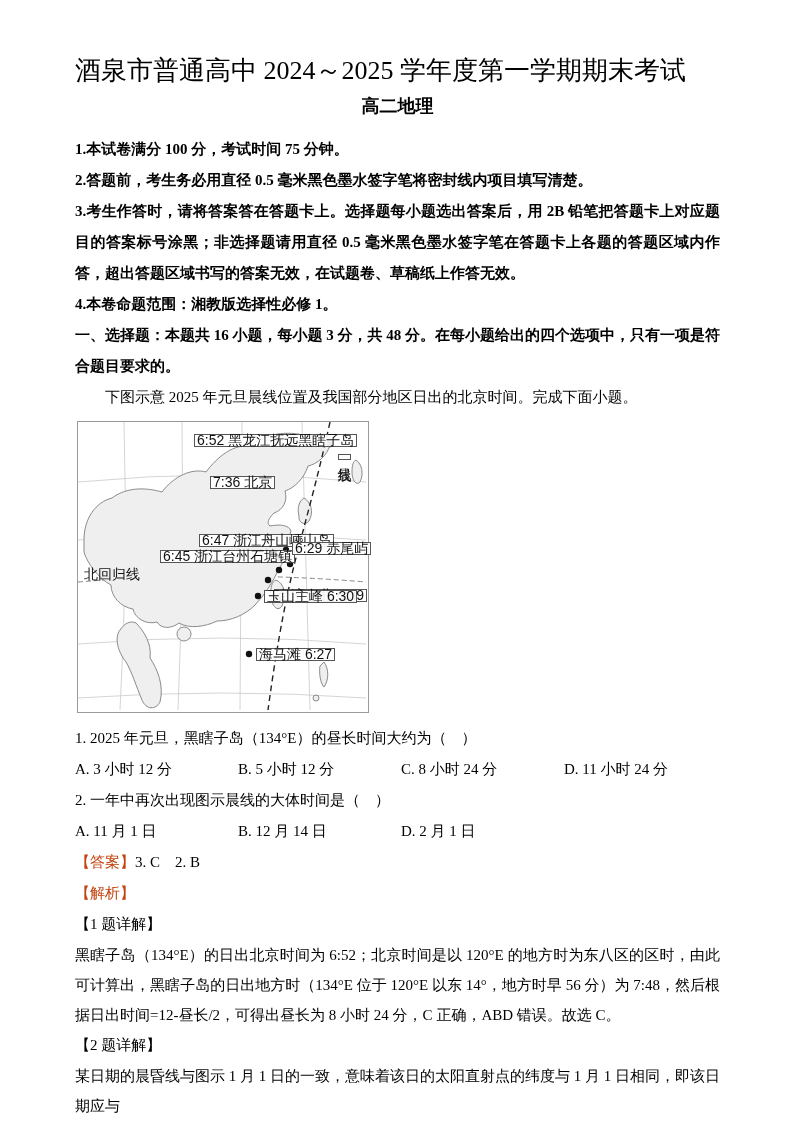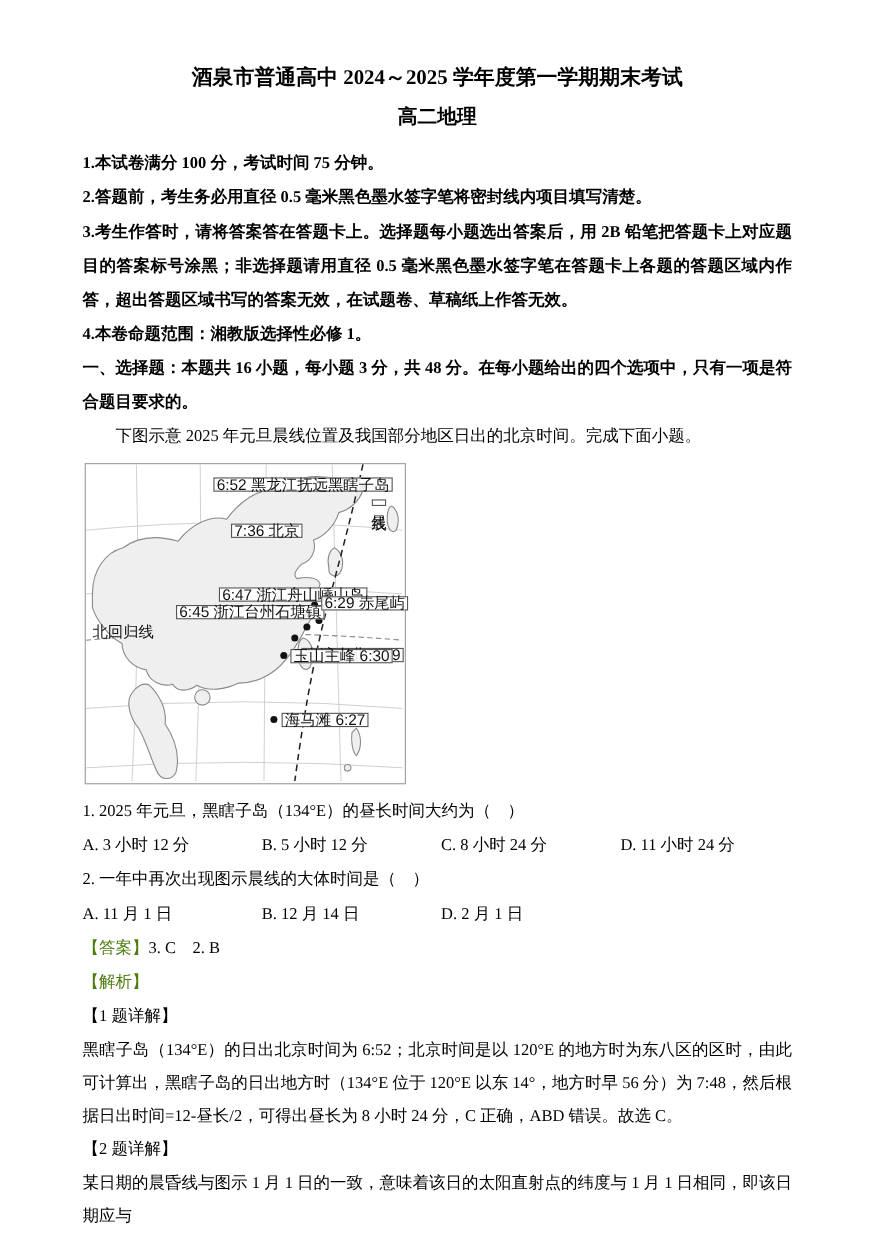--- a/index.html
+++ b/index.html
@@ -9,7 +9,7 @@
     font-family:"Liberation Serif","DejaVu Serif",serif;
     font-size:15px; color:#000; position:relative; overflow:hidden;
   }
-  .title { font-size:19px; font-weight:bold; text-align:center; margin:0 0 8px 0; line-height:26px; }
+  .title { font-size:26px; font-weight:normal; text-align:left; margin:0 0 8px 0; line-height:26px; }
   .subtitle { font-size:18px; font-weight:bold; text-align:center; margin:0 0 14px 0; line-height:28px; }
   p.line { margin:0; line-height:31px; text-align:justify; }
   p.bold { font-weight:bold; }

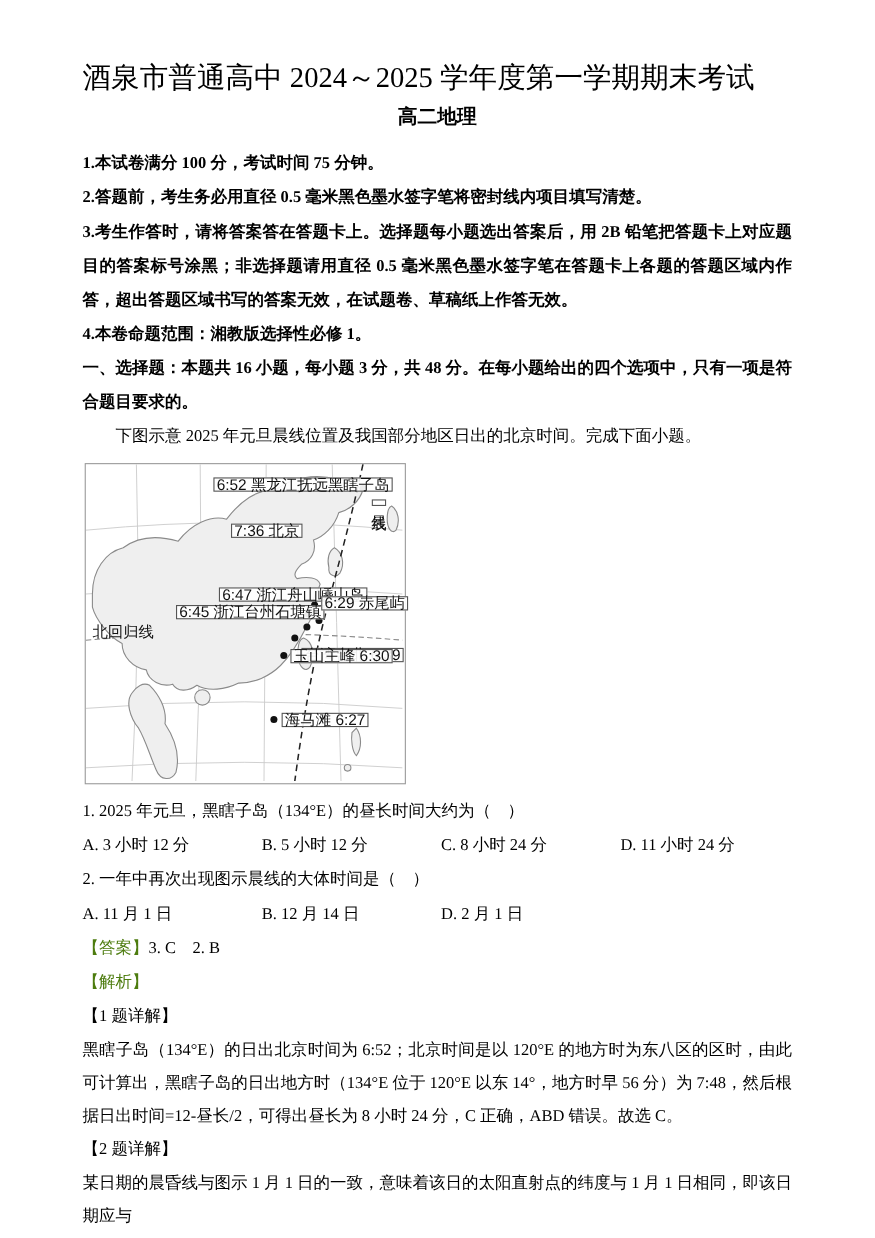--- a/index.html
+++ b/index.html
@@ -17,7 +17,7 @@
   .opts { display:flex; line-height:31px; }
   .opt { width:163px; flex:0 0 auto; white-space:nowrap; }
   .opt:last-child { width:auto; }
-  .teal { color:#4d7c0f; }
+  .teal { color:#c2410c; }
   .ans-line { line-height:31px; margin:0; }
   p.exp { margin:0; line-height:30px; text-align:justify; }
 

